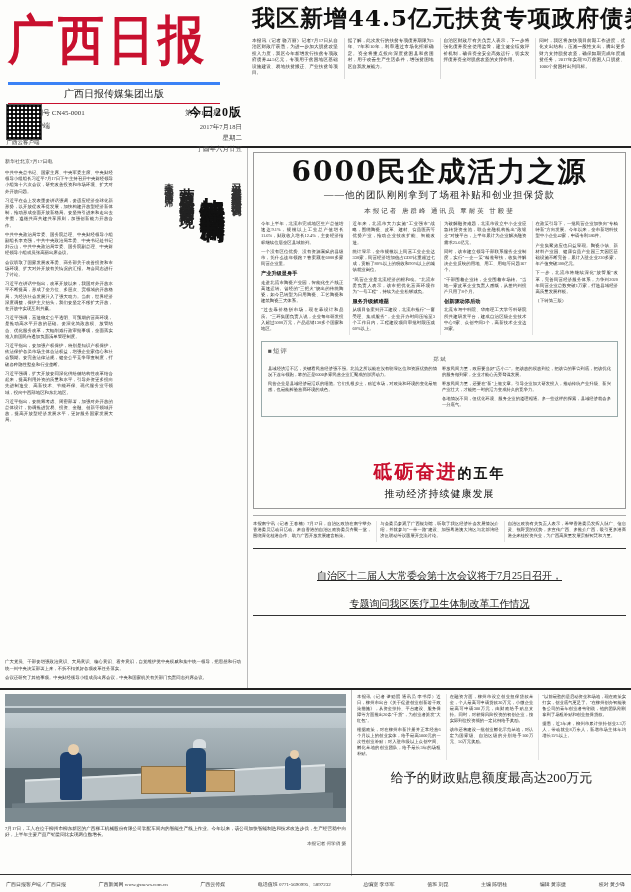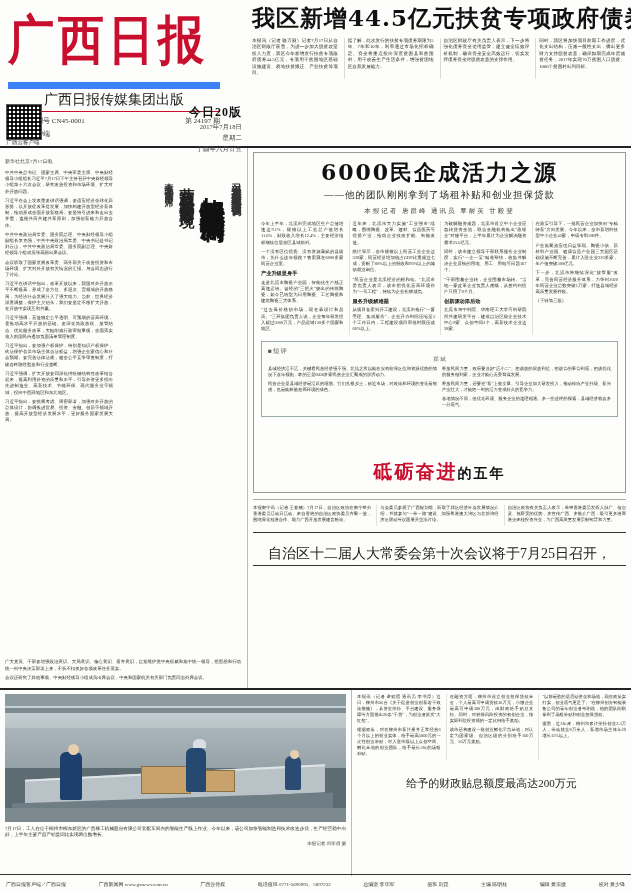--- a/index.html
+++ b/index.html
@@ -18,7 +18,7 @@
     transform:scaleY(1.15);transform-origin:left top;
   }
   .logo-sub{
-    margin-top:18px;font-size:14px;color:#222;border-top:7px solid #3b82f6;
+    margin-top:18px;font-size:10px;color:#222;border-top:3px solid #3b82f6;
     border-bottom:1px solid #c8102e;padding:2px 0;text-align:center;width:212px;
   }
   .logo-meta{margin-top:4px;font-size:7px;color:#333;display:flex;justify-content:space-between;width:212px;}

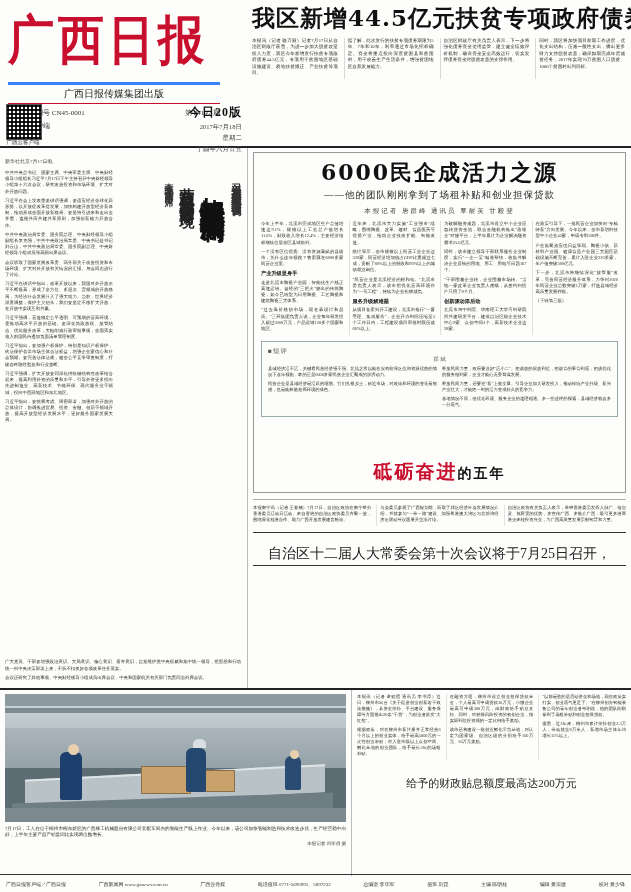--- a/index.html
+++ b/index.html
@@ -73,7 +73,7 @@
   
   .feature{border:1px solid #999;padding:6px 7px 7px 7px;box-sizing:border-box;}
   .feature-title{
-    font-family:"DejaVu Serif",serif;font-weight:bold;font-size:22px;color:#111;
+    font-family:"DejaVu Serif",serif;font-weight:bold;font-size:28px;color:#111;
     text-align:center;letter-spacing:2px;line-height:26px;
   }
   .feature-sub{font-size:9.5px;text-align:center;color:#222;margin-top:4px;letter-spacing:1px;}

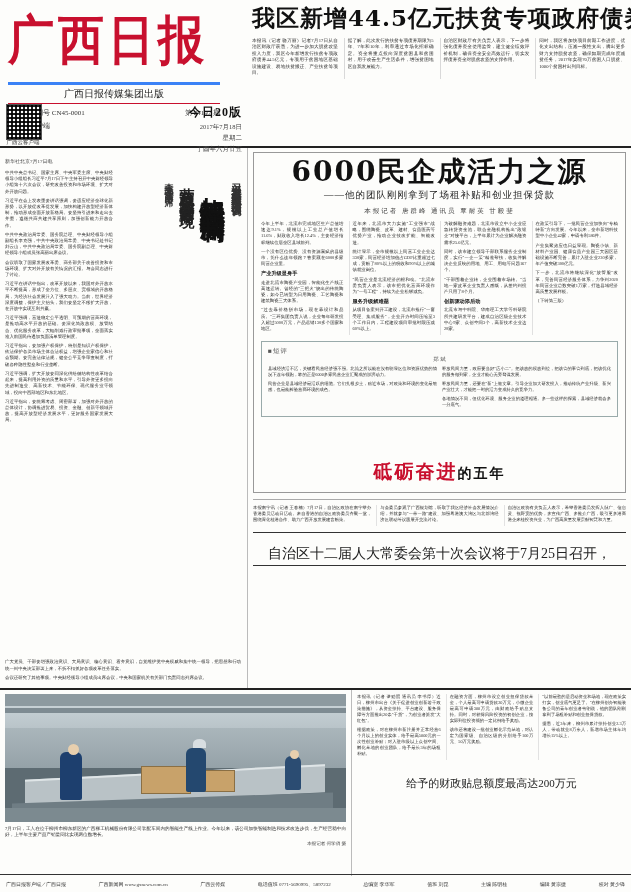--- a/index.html
+++ b/index.html
@@ -275,6 +275,7 @@
 
         <div class="redbanner">
           <div class="big"><span>砥砺奋进</span><span class="blk">的五年</span></div>
+          <div class="small">推动经济持续健康发展</div>
         </div>
       </div>
 

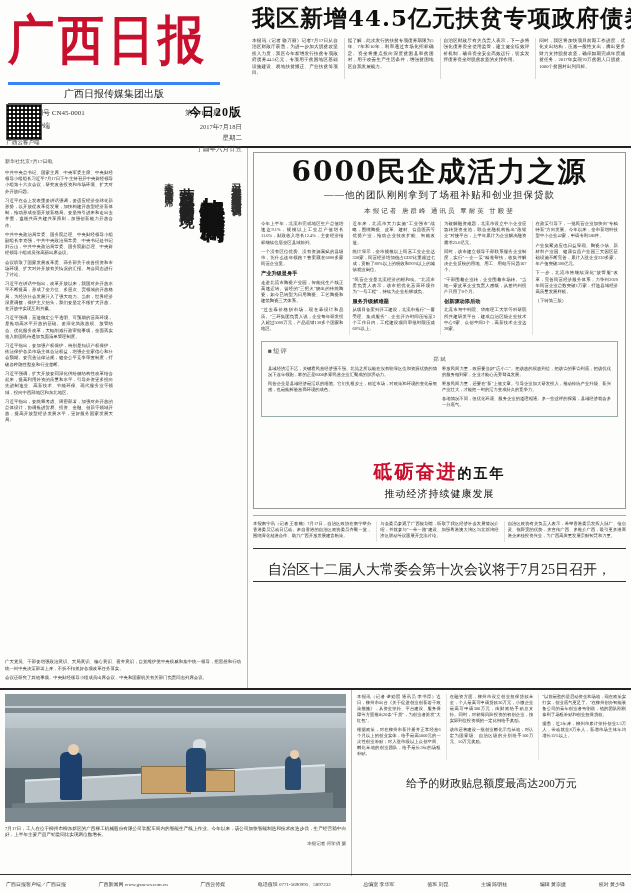--- a/index.html
+++ b/index.html
@@ -107,7 +107,7 @@
 
   .notice{border-top:1px solid #333;border-bottom:1px solid #333;margin-top:6px;padding:5px 2px;text-align:center;}
   .notice-t{font-family:"DejaVu Serif",serif;font-weight:bold;font-size:13px;color:#111;letter-spacing:1px;}
-  .notice-l{font-size:14px;color:#222;margin-top:10px;line-height:12px;}
+  .notice-l{font-size:10px;color:#222;margin-top:16px;line-height:12px;text-decoration:underline;}
 
   
   .bottom{position:relative;height:186px;display:flex;}

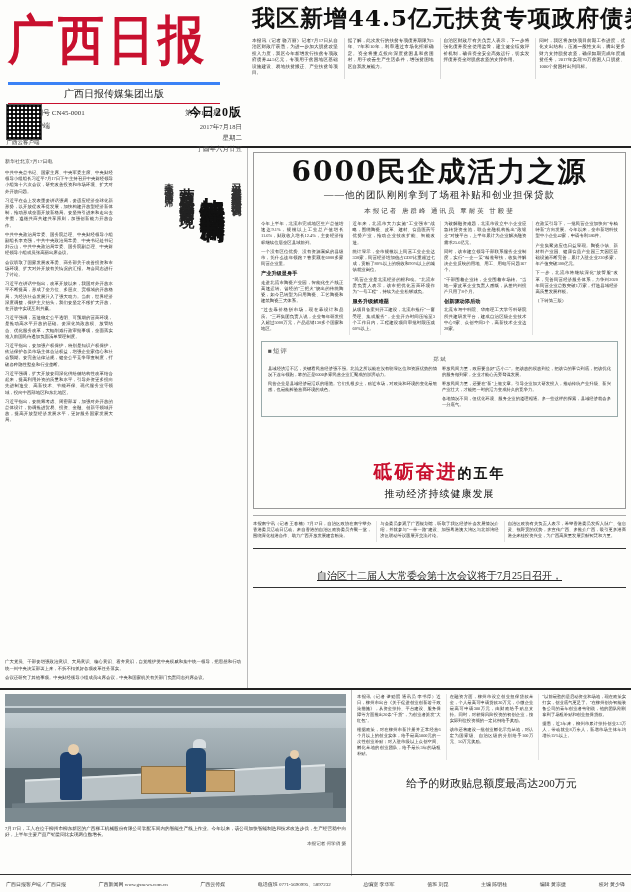--- a/index.html
+++ b/index.html
@@ -295,6 +295,7 @@
 
       <div class="notice">
         <div class="notice-l">自治区十二届人大常委会第十次会议将于7月25日召开，</div>
+        <div class="notice-l">专题询问我区医疗卫生体制改革工作情况</div>
       </div>
     </div>
   </div>

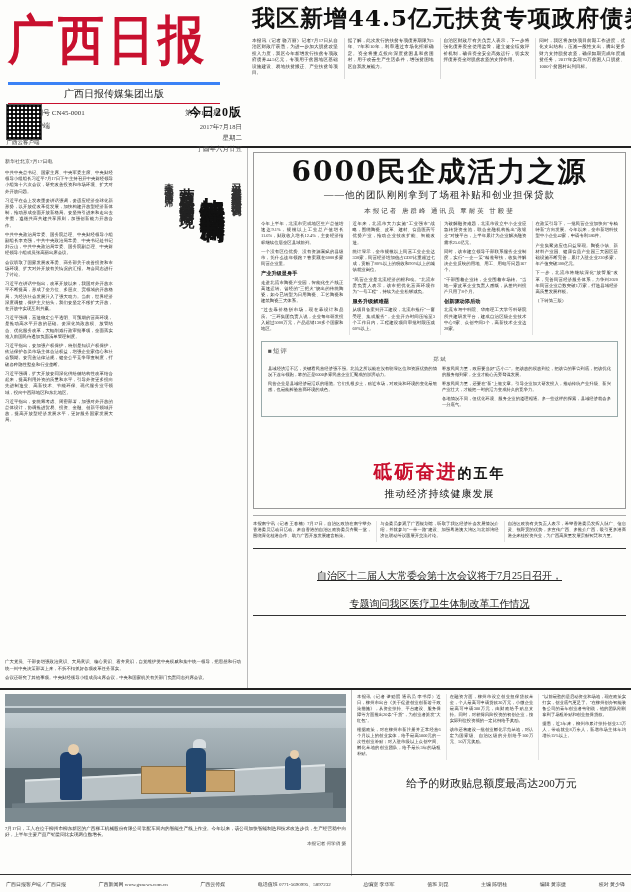--- a/index.html
+++ b/index.html
@@ -135,7 +135,7 @@
   .bcol2 p{margin:0 0 3px 0;}
   .bot-head{font-family:"DejaVu Serif",serif;font-weight:bold;font-size:17px;text-align:center;color:#111;letter-spacing:1px;margin-top:6px;}
   .bot-head .red{color:#c8102e;}
-  .bot-sub{font-size:11px;text-align:center;color:#222;margin-top:16px;}
+  .bot-sub{font-size:13px;text-align:center;color:#222;margin-top:9px;}
 
   
   .footer{position:absolute;left:0;right:0;bottom:0;height:18px;border-top:1px solid #333;

